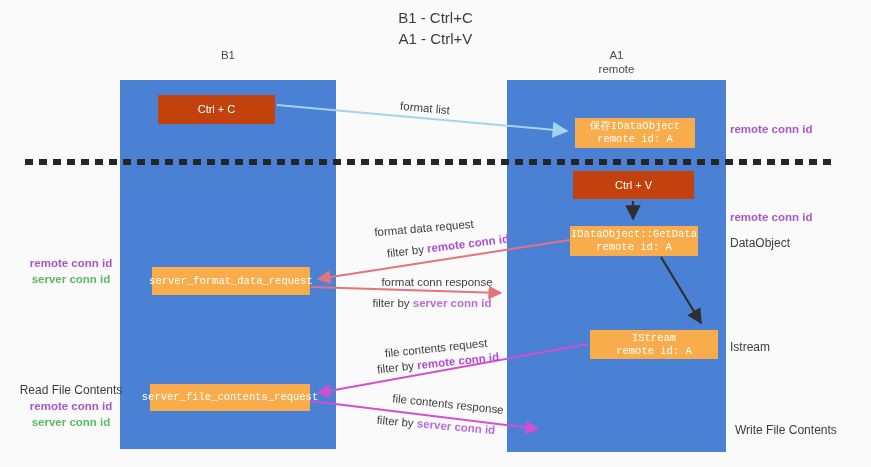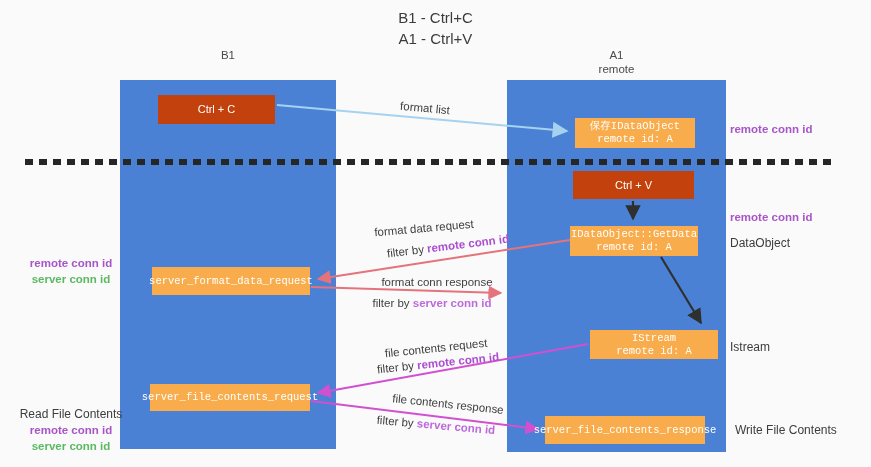--- a/index.html
+++ b/index.html
@@ -36,7 +36,7 @@
 
   .left-group { position:absolute; left:0; width:142px; text-align:center; z-index:5;
                 font-size:11.5px; line-height:16px; white-space:nowrap; }
-  .left-group .plain { font-size:12px; color:#3c3c3c;margin-top:24px; }
+  .left-group .plain { font-size:12px; color:#3c3c3c; }
 
   .flow { position:absolute; z-index:5; font-size:11.5px; color:#3f3f3f;
           white-space:nowrap; }

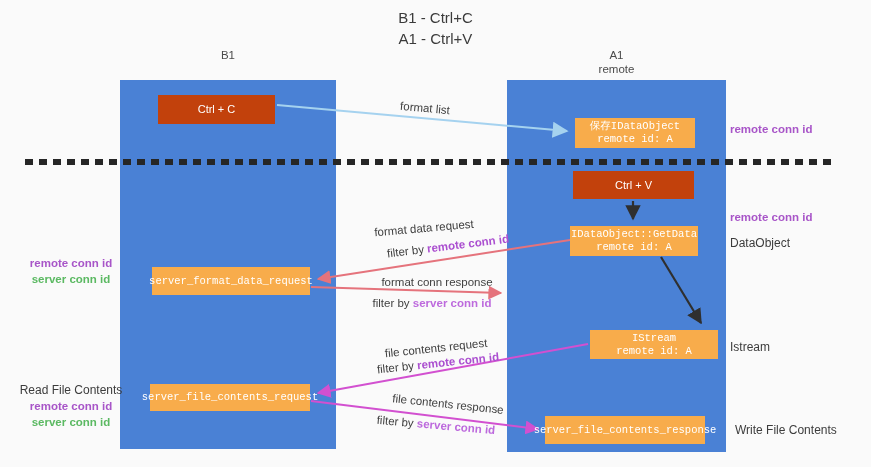--- a/index.html
+++ b/index.html
@@ -122,9 +122,6 @@
     <div>server_file_contents_request</div>
   </div>
 
-  <div class="node orange snake" style="left:545px;top:416px;width:160px;height:28px">
-    <div>server_file_contents_response</div>
-  </div>
 
   <div class="rlabel bp" style="top:123px">remote conn id</div>
   <div class="rlabel bp" style="top:211px">remote conn id</div>

